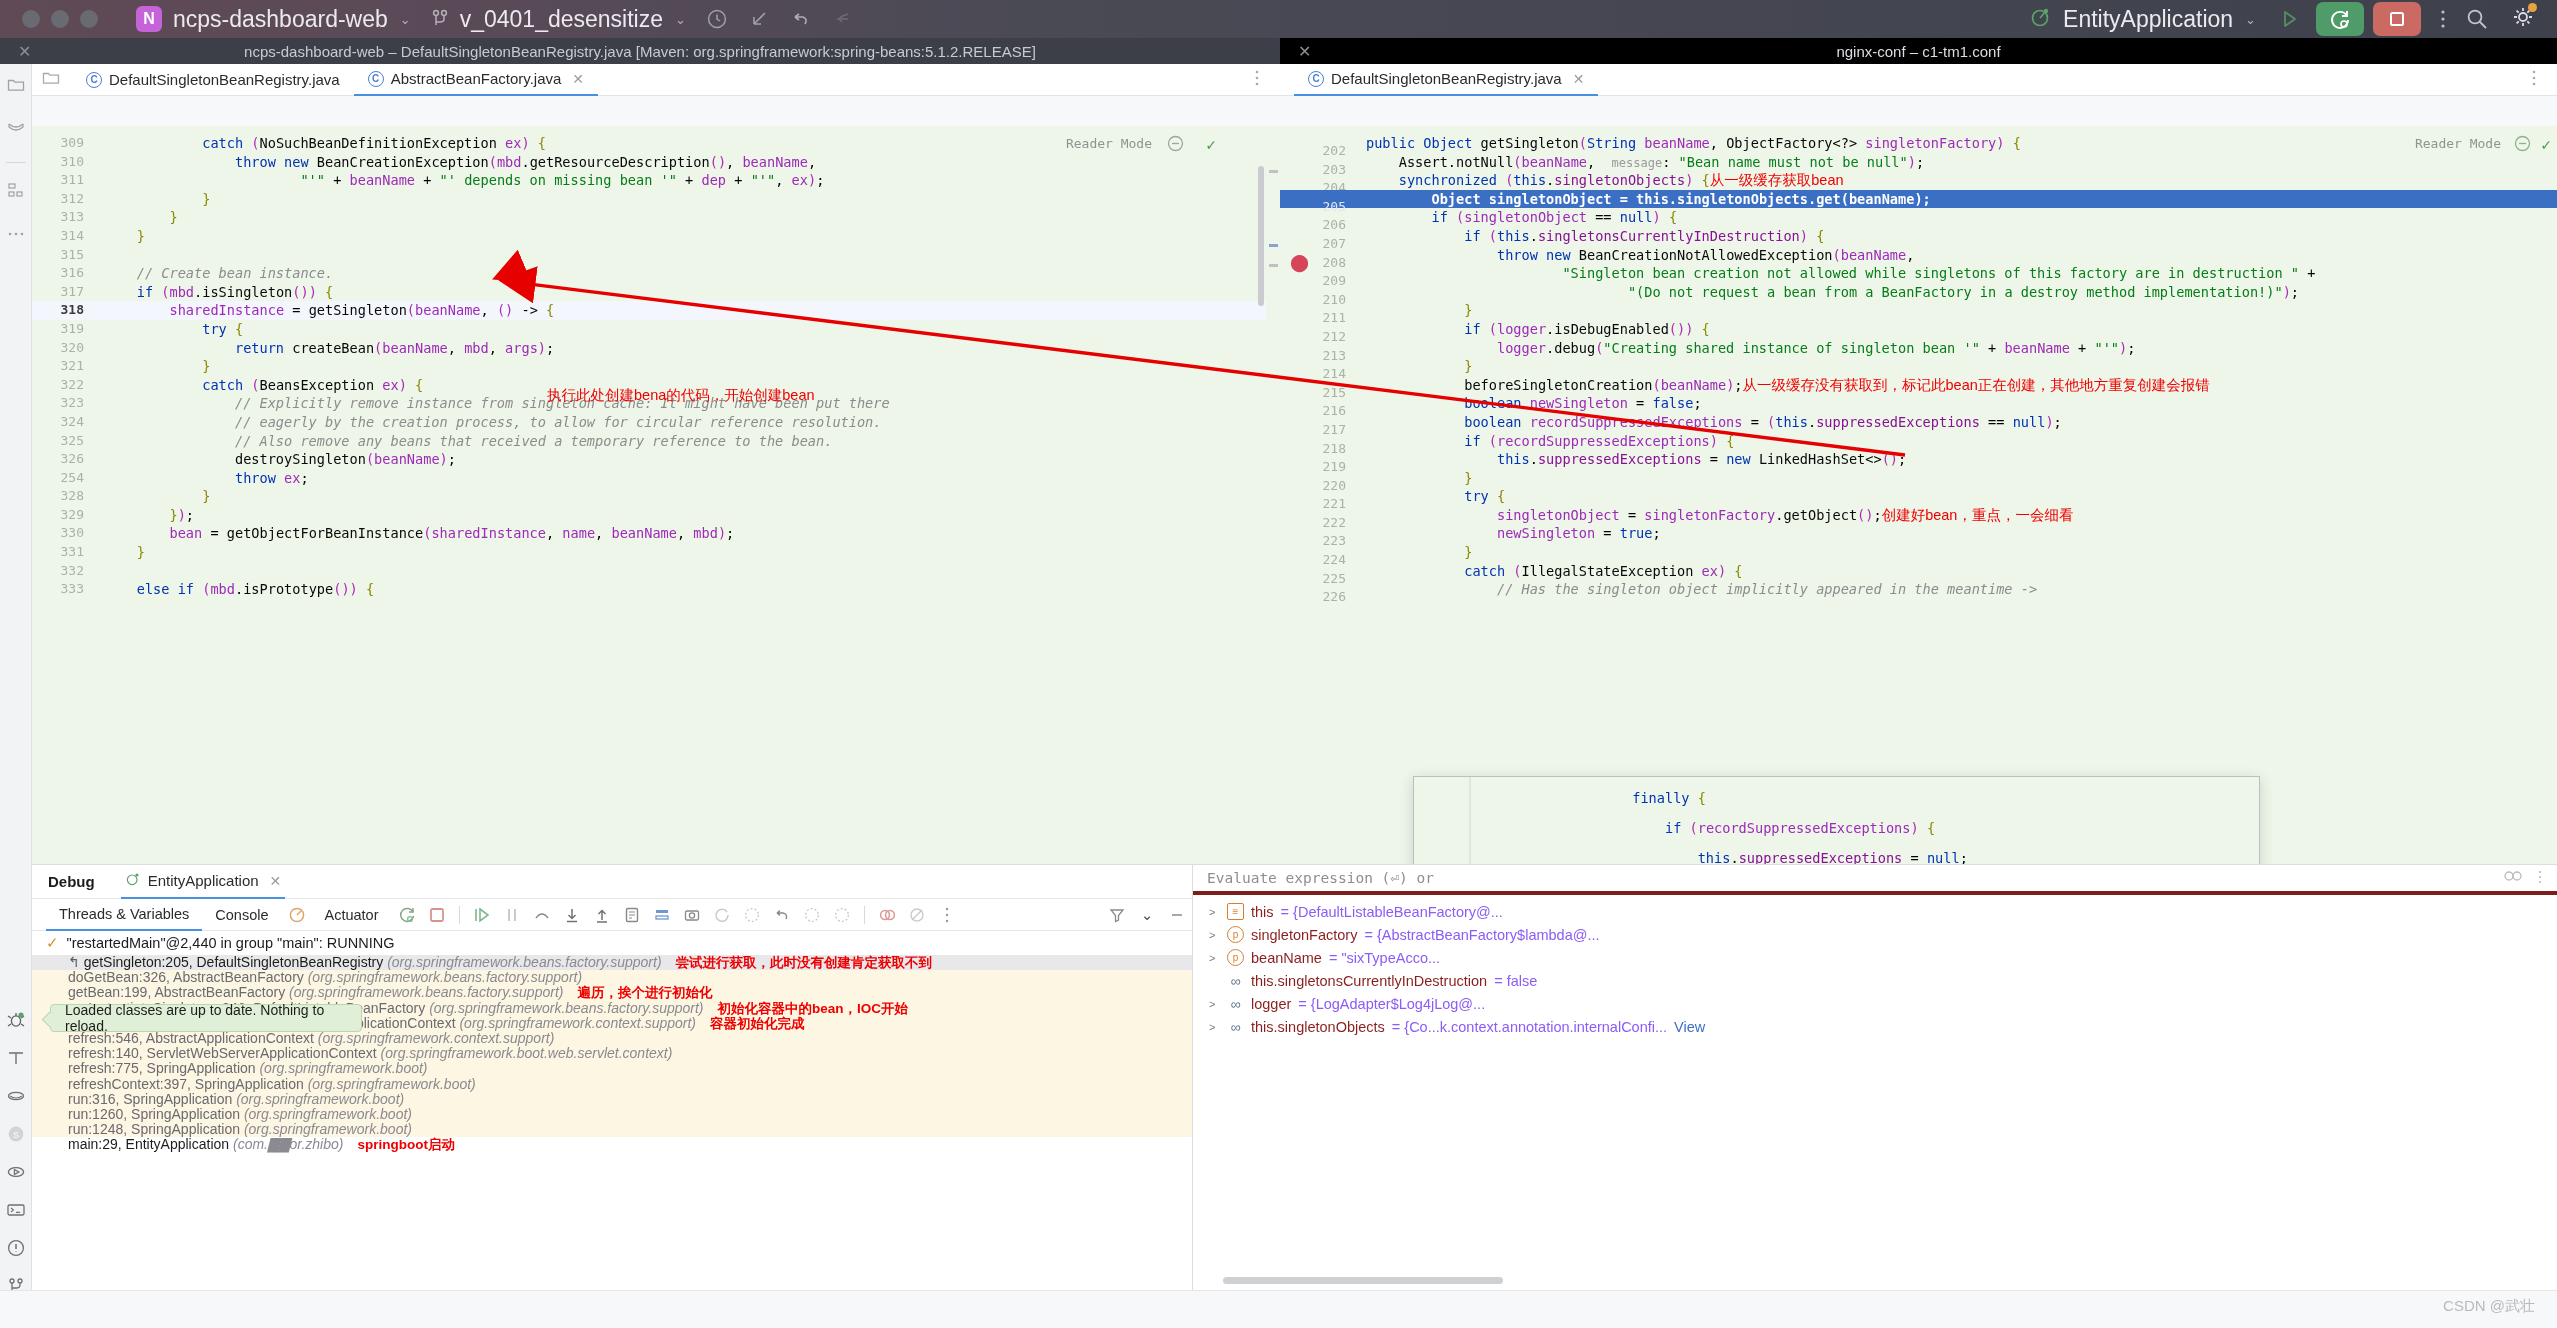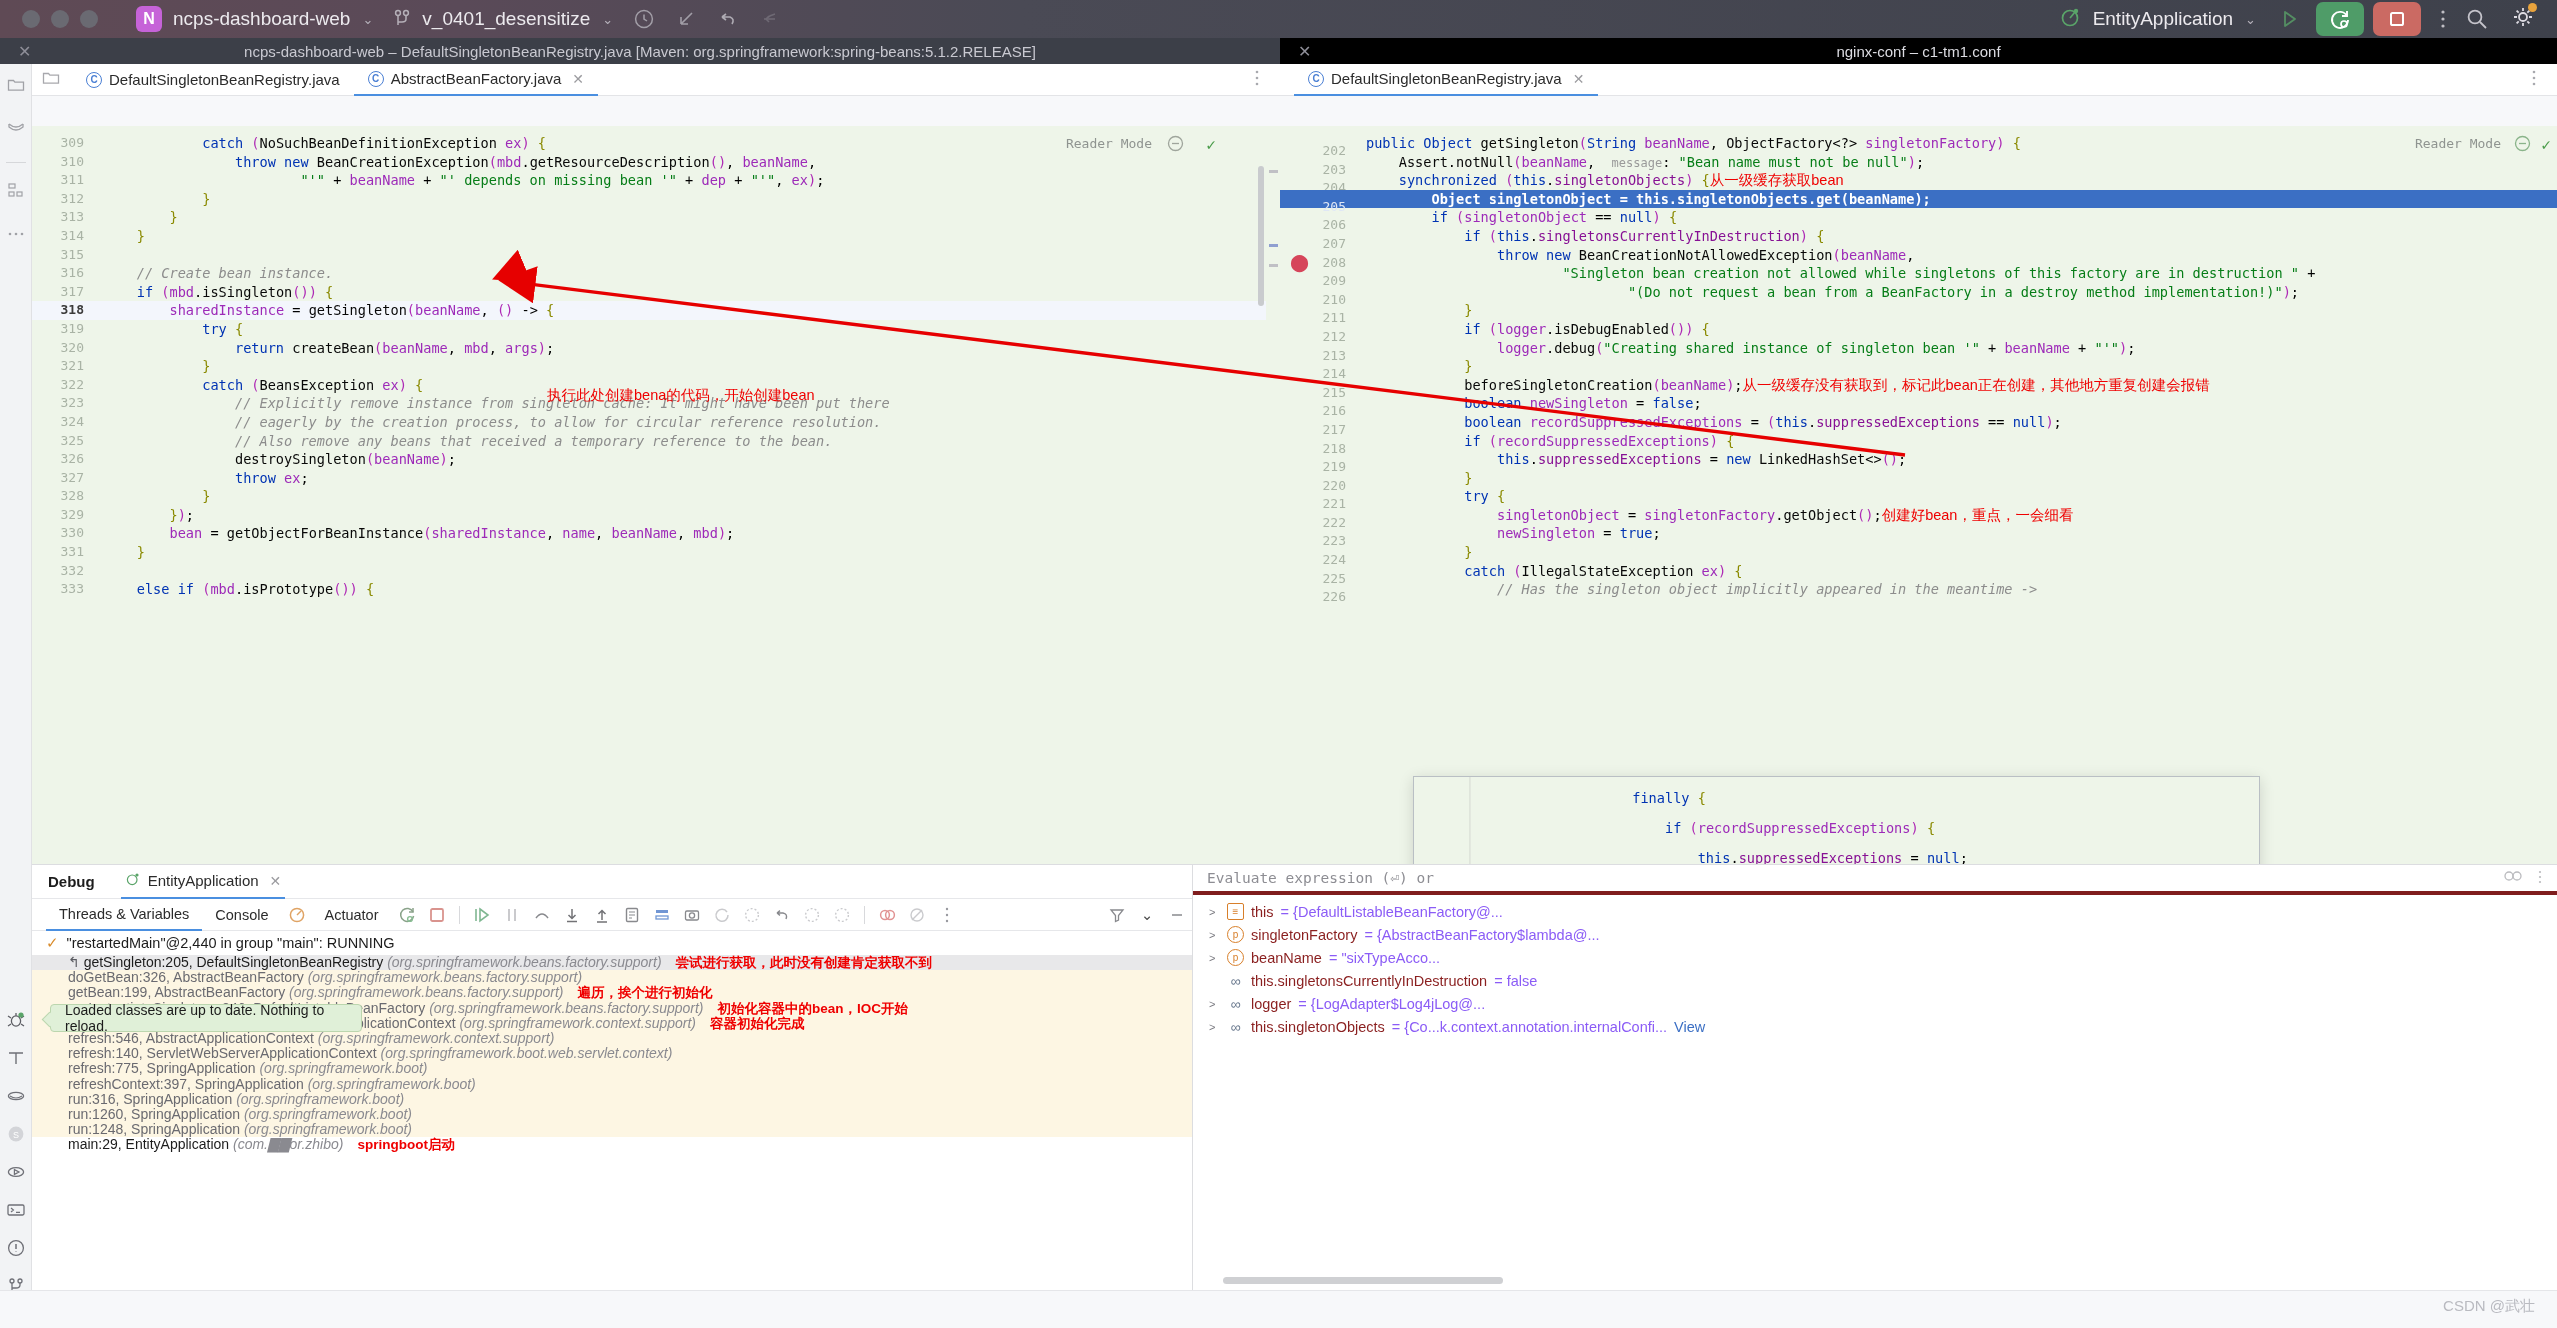--- a/index.html
+++ b/index.html
@@ -24,7 +24,7 @@
     display:flex;align-items:center;justify-content:center;font-size:16px;font-weight:bold;
     margin-left:38px;
   }
-  .tb-text { margin-left:11px; font-size:19px; color:#eceaee; white-space:nowrap;}
+  .tb-text { margin-left:11px; font-size:23px; color:#eceaee; white-space:nowrap;}
   .caret { margin-left:12px; font-size:13px; color:#b6b2bb; }
   .tb-icon { margin-left:20px; opacity:.78; display:flex; align-items:center; }
   .tb-sep { flex:1; }

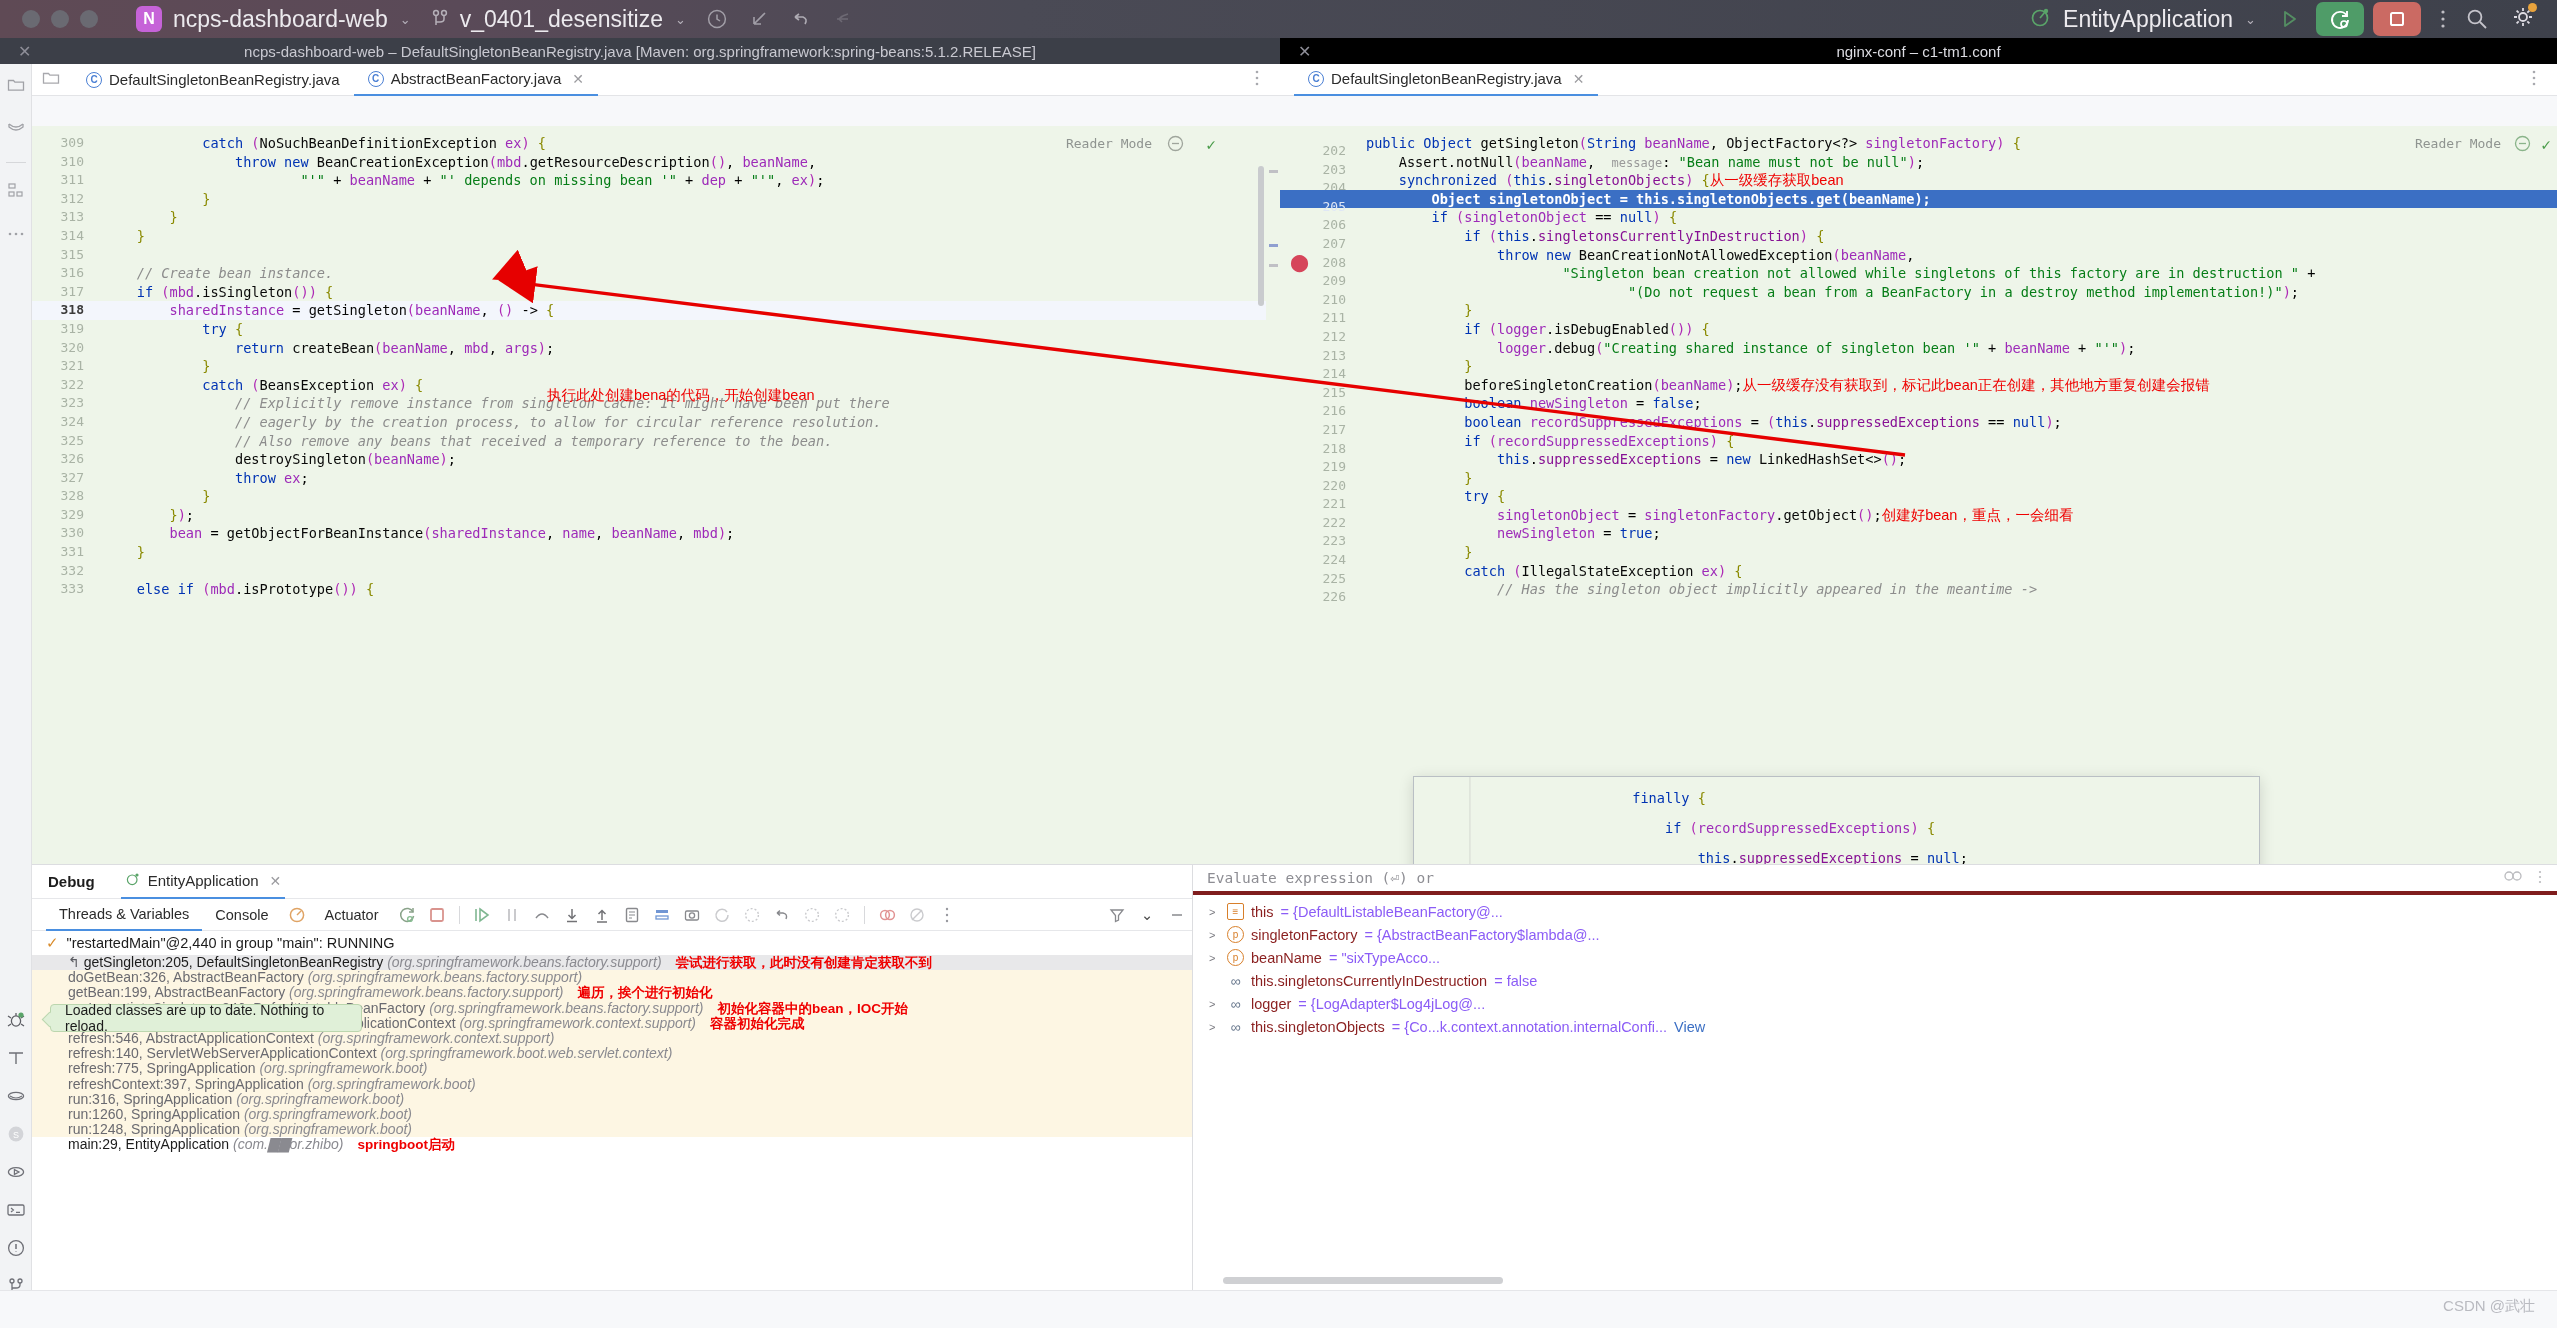--- a/index.html
+++ b/index.html
@@ -423,7 +423,7 @@
         <div class="codeline"><span class="gut">324</span><span class="codetext"><span class="cmt">                // eagerly by the creation process, to allow for circular reference resolution.</span></span></div>
         <div class="codeline"><span class="gut">325</span><span class="codetext"><span class="cmt">                // Also remove any beans that received a temporary reference to the bean.</span></span></div>
         <div class="codeline"><span class="gut">326</span><span class="codetext">                <span class="plain">destroySingleton</span><span class="prn">(</span><span class="par">beanName</span><span class="prn">)</span>;</span></div>
-        <div class="codeline"><span class="gut">327</span><span class="codetext">                <span class="kw">throw</span> <span class="par">ex</span>;</span></div>
+        <div class="codeline"><span class="gut">254</span><span class="codetext">                <span class="kw">throw</span> <span class="par">ex</span>;</span></div>
         <div class="codeline"><span class="gut">328</span><span class="codetext">            <span class="brk">}</span></span></div>
         <div class="codeline"><span class="gut">329</span><span class="codetext">        <span class="brk">}</span><span class="prn">)</span>;</span></div>
         <div class="codeline"><span class="gut">330</span><span class="codetext">        <span class="par">bean</span> = <span class="plain">getObjectForBeanInstance</span><span class="prn">(</span><span class="par">sharedInstance</span>, <span class="par">name</span>, <span class="par">beanName</span>, <span class="par">mbd</span><span class="prn">)</span>;</span></div>

